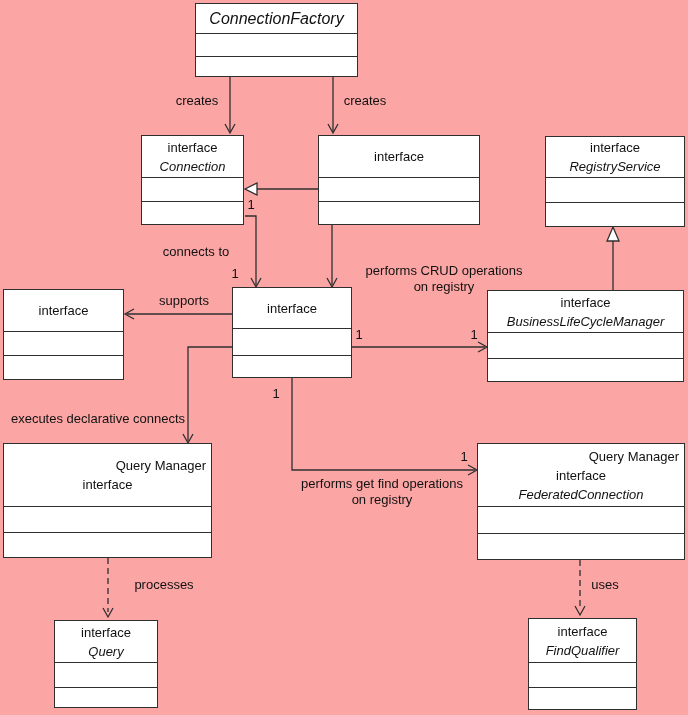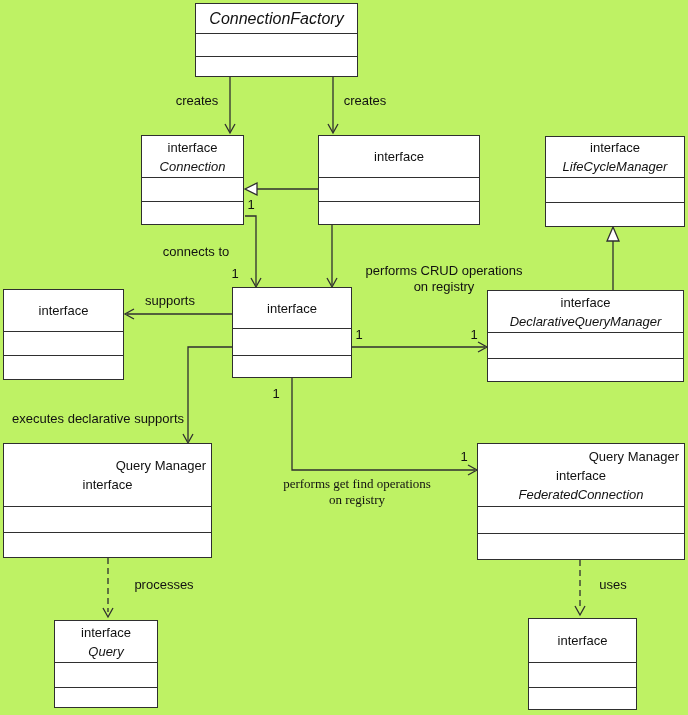--- a/index.html
+++ b/index.html
@@ -6,7 +6,7 @@
   #canvas{
     position:relative;
     width:688px;height:715px;
-    background:#bef264;
+    background:#fca5a5;
     font-family:"Liberation Sans","DejaVu Sans",sans-serif;
     color:#111;
     overflow:hidden;

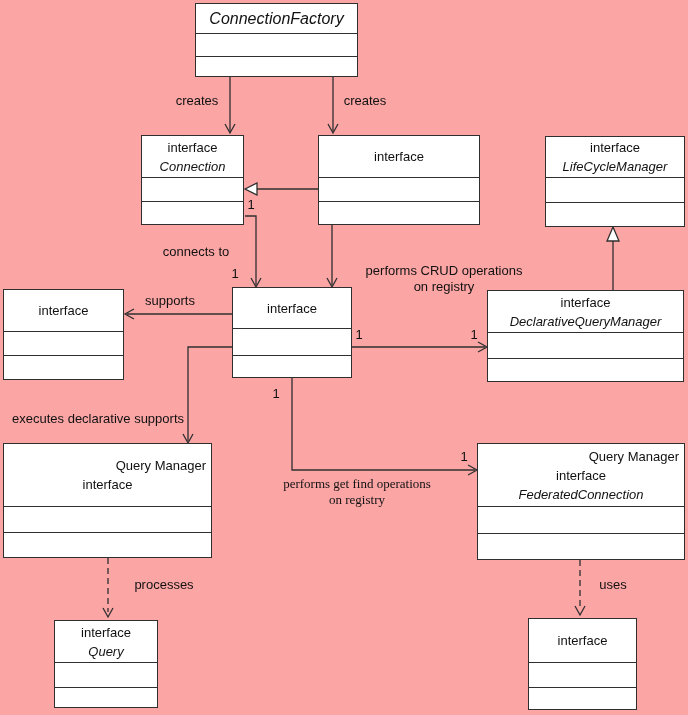--- a/index.html
+++ b/index.html
@@ -130,7 +130,7 @@
   <div class="cls" style="left:545px;top:136px;width:140px;height:91px;">
     <div class="hdr" style="height:41px;">
       <div>interface</div>
-      <div class="nm">LifeCycleManager</div>
+      <div class="nm">RegistryService</div>
     </div>
     <div class="mid" style="height:25px;"></div>
     <div class="bot"></div>

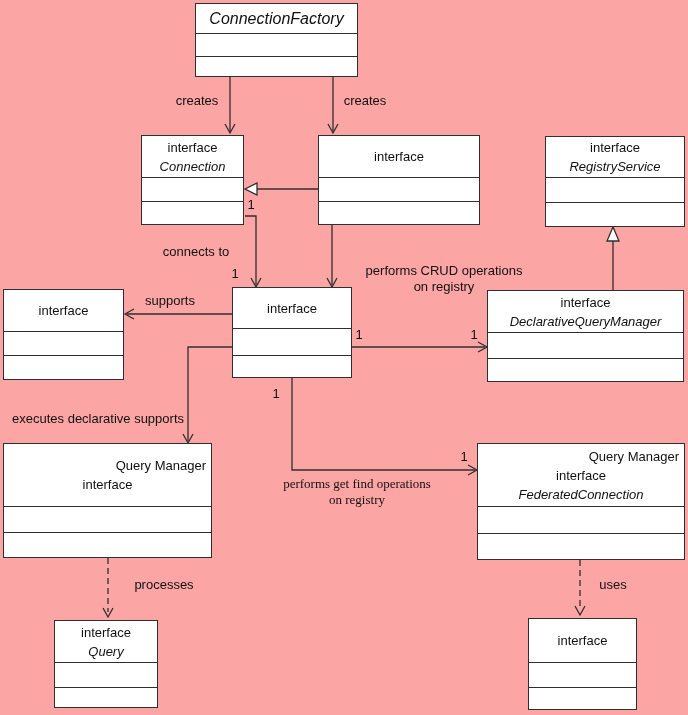--- a/index.html
+++ b/index.html
@@ -200,7 +200,7 @@
   <div class="lbl" style="left:197px;top:93px;">creates</div>
   <div class="lbl" style="left:365px;top:93px;">creates</div>
   <div class="lbl" style="left:196px;top:244px;">connects to</div>
-  <div class="lbl" style="left:170px;top:293px;">supports</div>
+  <div class="lbl" style="left:184px;top:293px;">supports</div>
   <div class="lbl2" style="left:444px;top:263px;text-align:center;">
     <div>performs CRUD operations</div>
     <div>on registry</div>

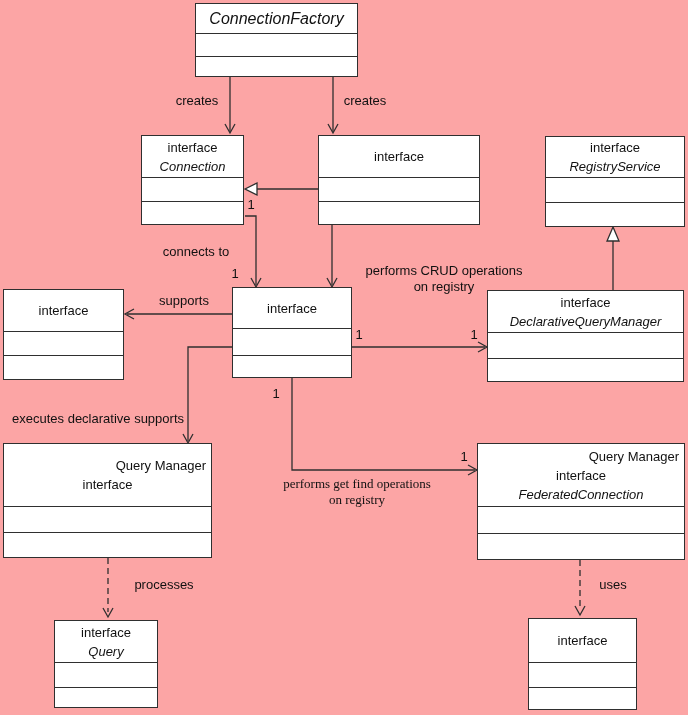--- a/index.html
+++ b/index.html
@@ -155,7 +155,7 @@
   <div class="cls" style="left:487px;top:290px;width:197px;height:92px;">
     <div class="hdr" style="height:42px;">
       <div>interface</div>
-      <div class="nm">DeclarativeQueryManager</div>
+      <div class="nm">BusinessLifeCycleManager</div>
     </div>
     <div class="mid" style="height:26px;"></div>
     <div class="bot"></div>

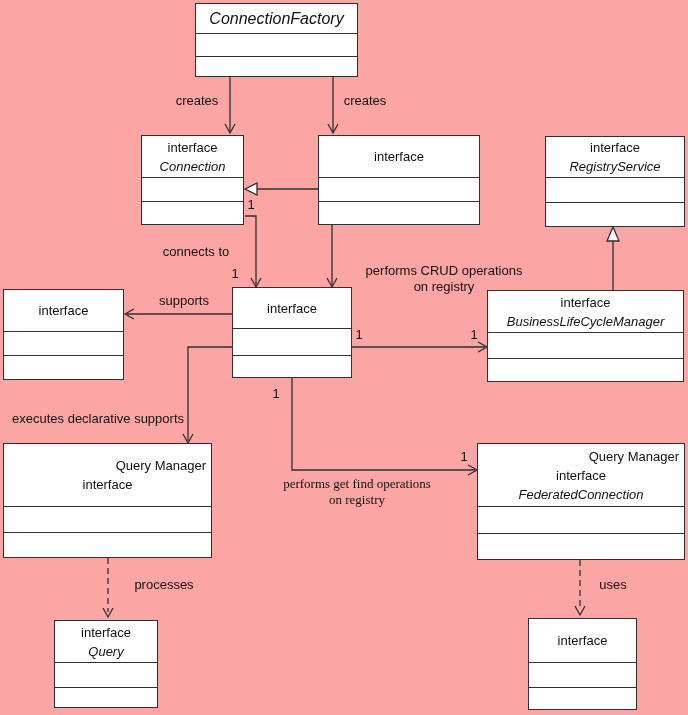--- a/index.html
+++ b/index.html
@@ -205,7 +205,7 @@
     <div>performs CRUD operations</div>
     <div>on registry</div>
   </div>
-  <div class="lbl" style="left:98px;top:411px;">executes declarative supports</div>
+  <div class="lbl" style="left:98px;top:411px;">executes declarative connects</div>
   <div class="lbl2" style="left:357px;top:476px;font-family:Liberation Serif, serif;">
     <div>performs get find operations</div>
     <div>on registry</div>

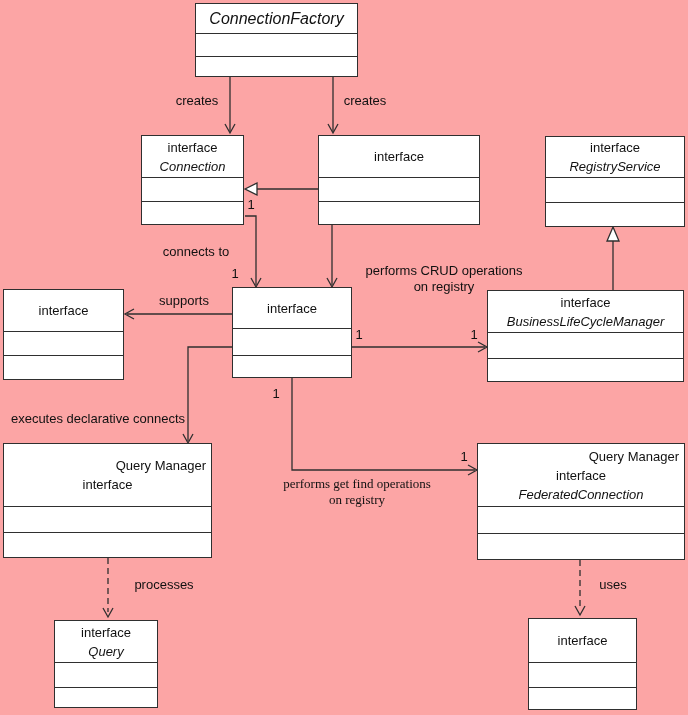--- a/index.html
+++ b/index.html
@@ -206,7 +206,7 @@
     <div>on registry</div>
   </div>
   <div class="lbl" style="left:98px;top:411px;">executes declarative connects</div>
-  <div class="lbl2" style="left:357px;top:476px;font-family:Liberation Serif, serif;">
+  <div class="lbl2" style="left:382px;top:476px;">
     <div>performs get find operations</div>
     <div>on registry</div>
   </div>

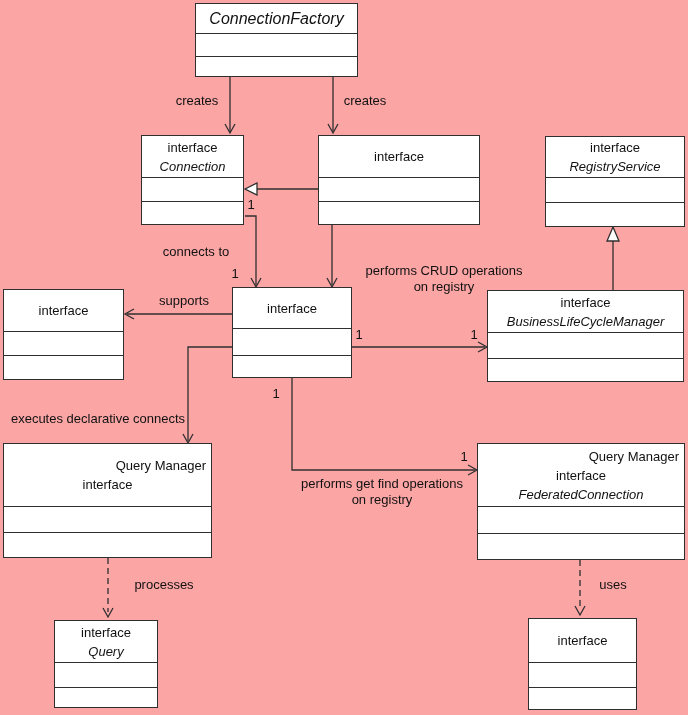--- a/index.html
+++ b/index.html
@@ -211,7 +211,7 @@
     <div>on registry</div>
   </div>
   <div class="lbl" style="left:151px;top:577px;margin-left:13px;">processes</div>
-  <div class="lbl" style="left:605px;top:577px;margin-left:8px;">uses</div>
+  <div class="lbl" style="left:605px;top:577px;">uses</div>
 
   <div class="mult" style="left:251px;top:204px;">1</div>
   <div class="mult" style="left:235px;top:273px;">1</div>

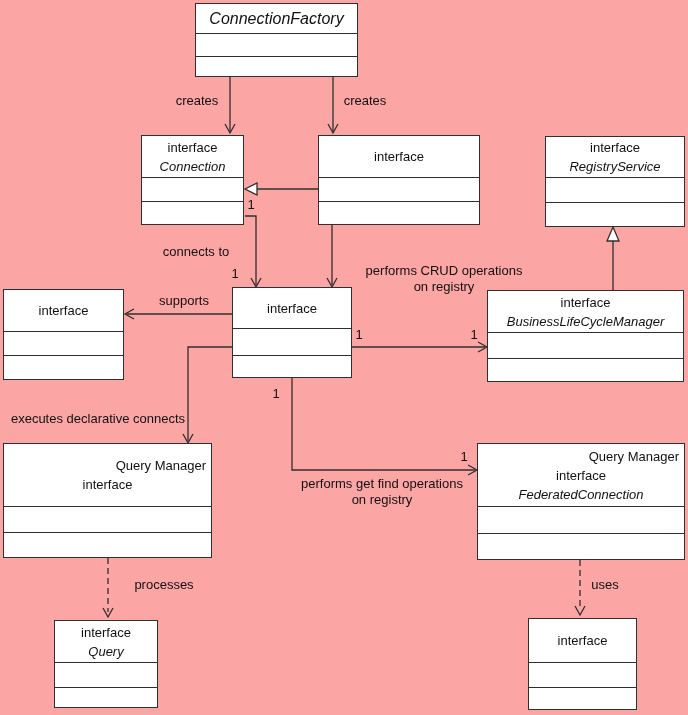--- a/index.html
+++ b/index.html
@@ -192,6 +192,7 @@
   <div class="cls" style="left:528px;top:618px;width:109px;height:92px;">
     <div class="hdr" style="height:44px;">
       <div>interface</div>
+      <div class="nm">FindQualifier</div>
     </div>
     <div class="mid" style="height:25px;"></div>
     <div class="bot"></div>

